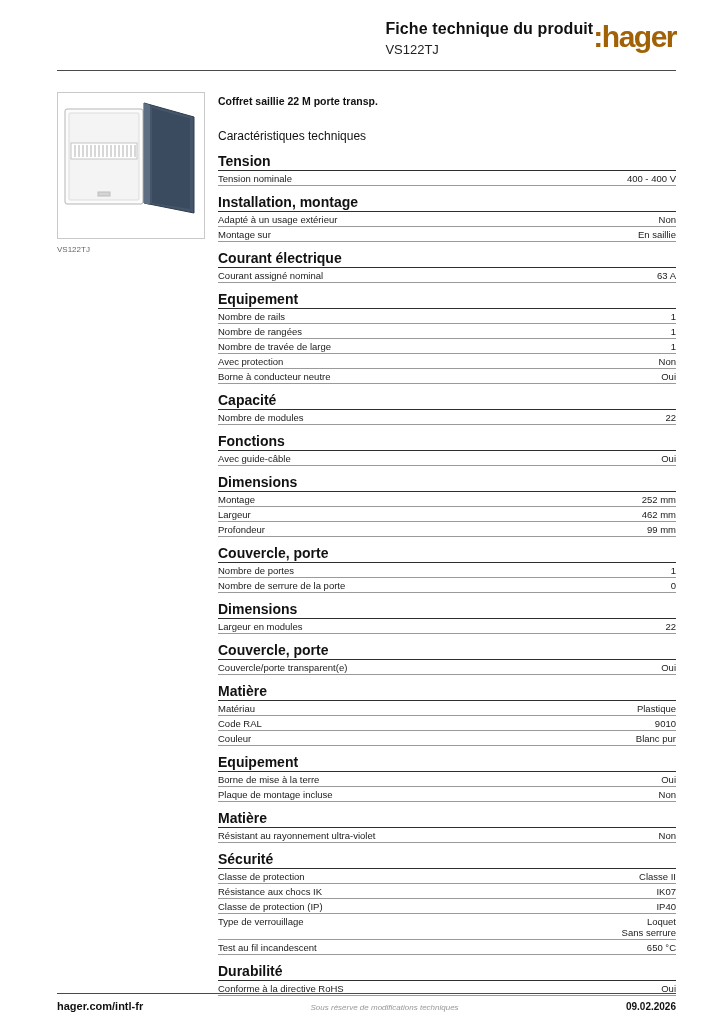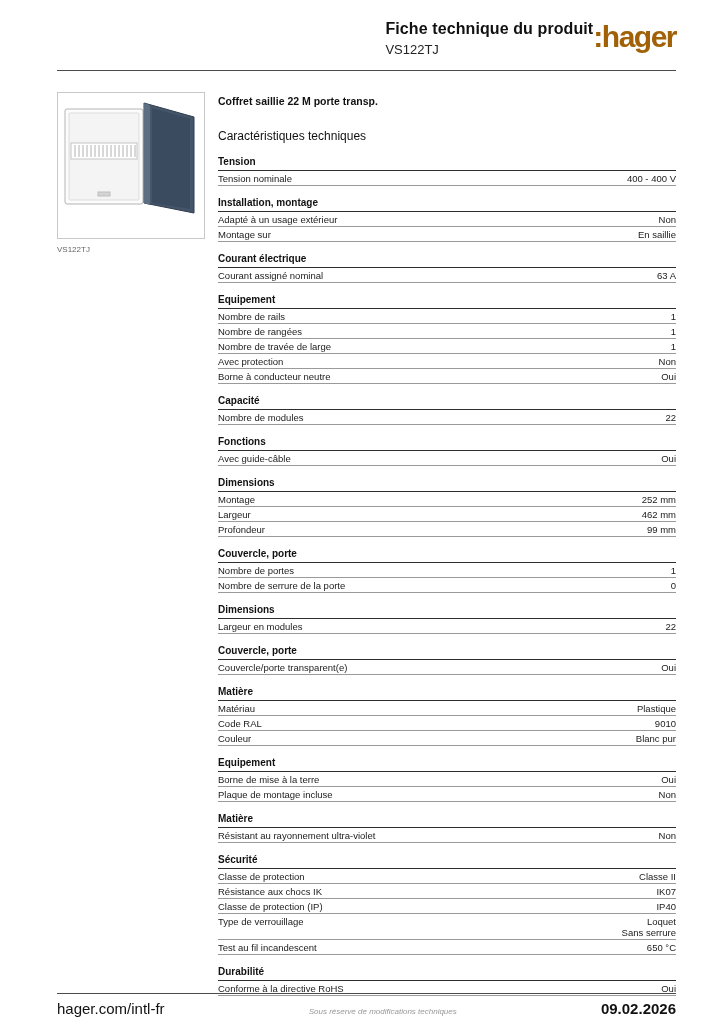--- a/index.html
+++ b/index.html
@@ -91,7 +91,7 @@
   .section { margin-top: 11px; }
   .sections .section:first-child { margin-top: 0; }
   .section-title {
-    font-size: 10px;
+    font-size: 14px;
     font-weight: bold;
     line-height: 11px;
     padding: 0 0 3px 0;

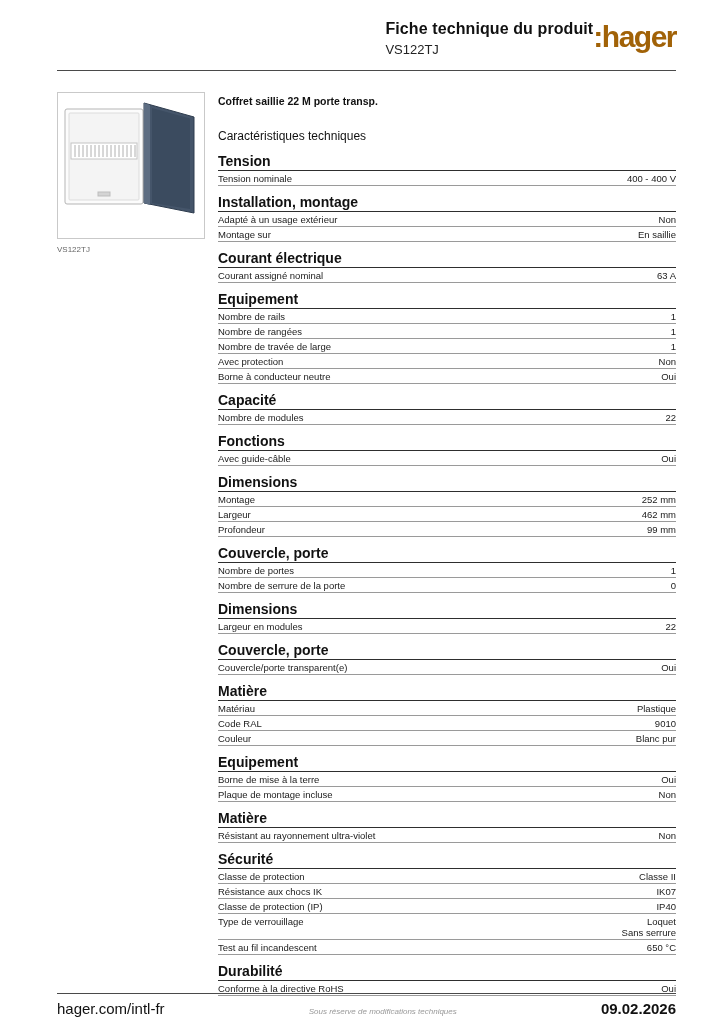--- a/index.html
+++ b/index.html
@@ -128,7 +128,7 @@
     justify-content: space-between;
     align-items: baseline;
   }
-  .footer-left  { font-size: 15px; font-weight: normal; color: #111111; }
+  .footer-left  { font-size: 11px; font-weight: bold; color: #111111; }
   .footer-center{ font-size: 8px; color: #999999; font-style: italic; }
   .footer-right { font-size: 15px; font-weight: bold; color: #111111; }
 </style>

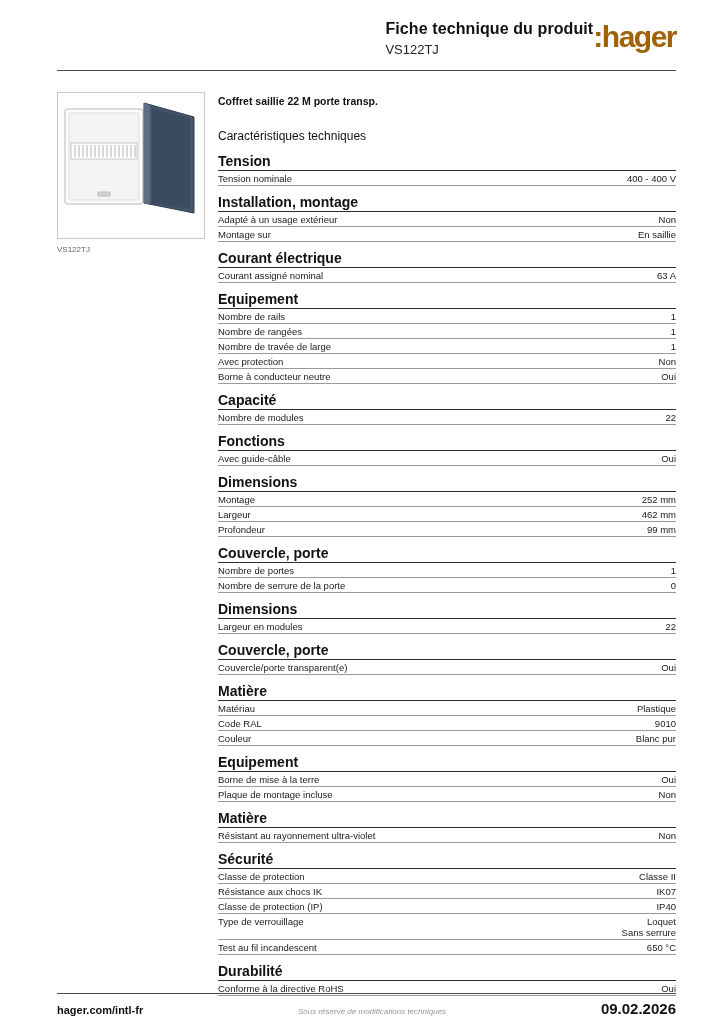--- a/index.html
+++ b/index.html
@@ -130,7 +130,7 @@
   }
   .footer-left  { font-size: 11px; font-weight: bold; color: #111111; }
   .footer-center{ font-size: 8px; color: #999999; font-style: italic; }
-  .footer-right { font-size: 15px; font-weight: bold; color: #111111; }
+  .footer-right { font-size: 10px; font-weight: bold; color: #111111; }
 </style>
 </head>
 <body>

